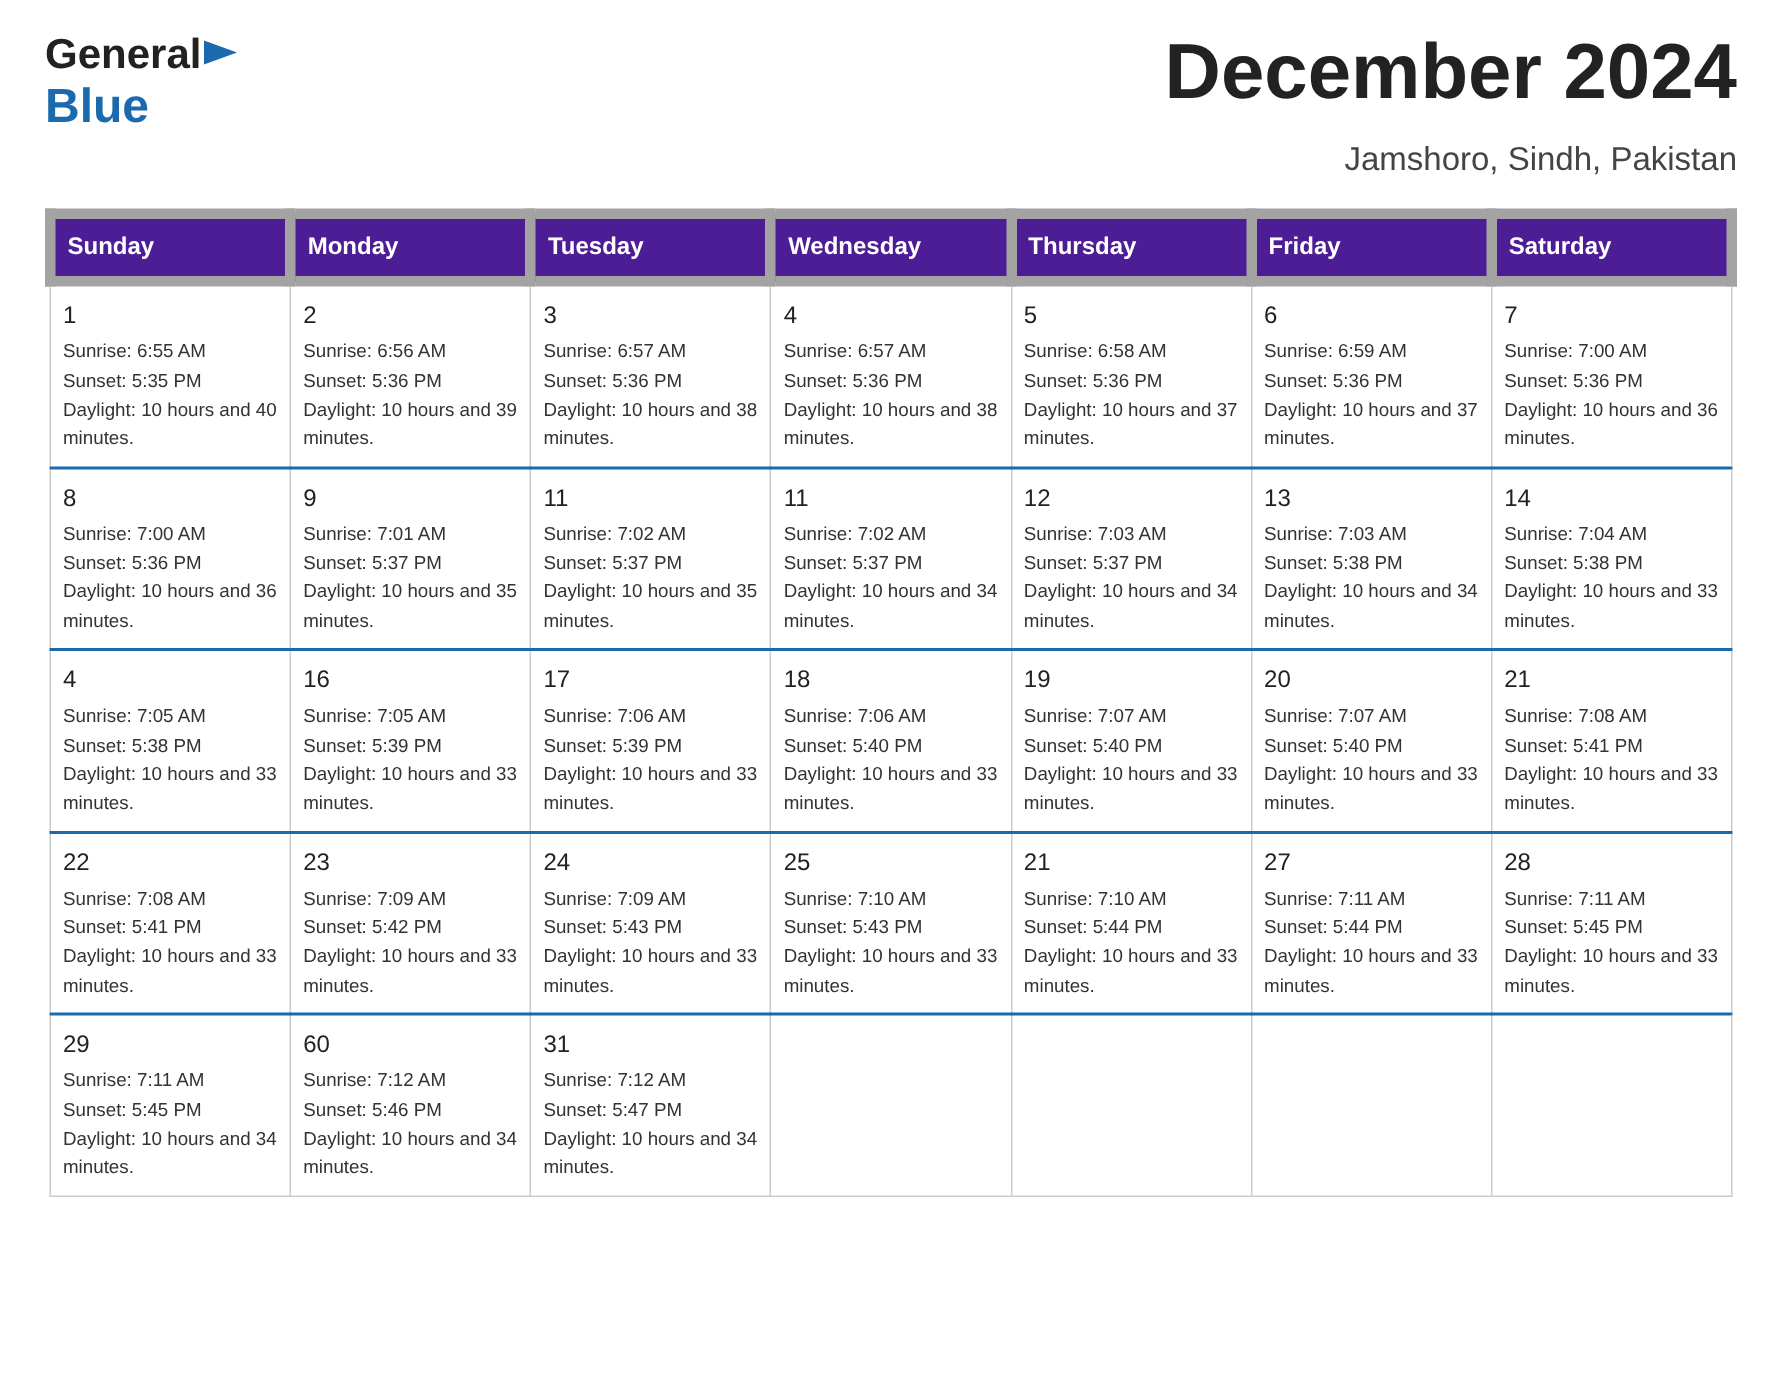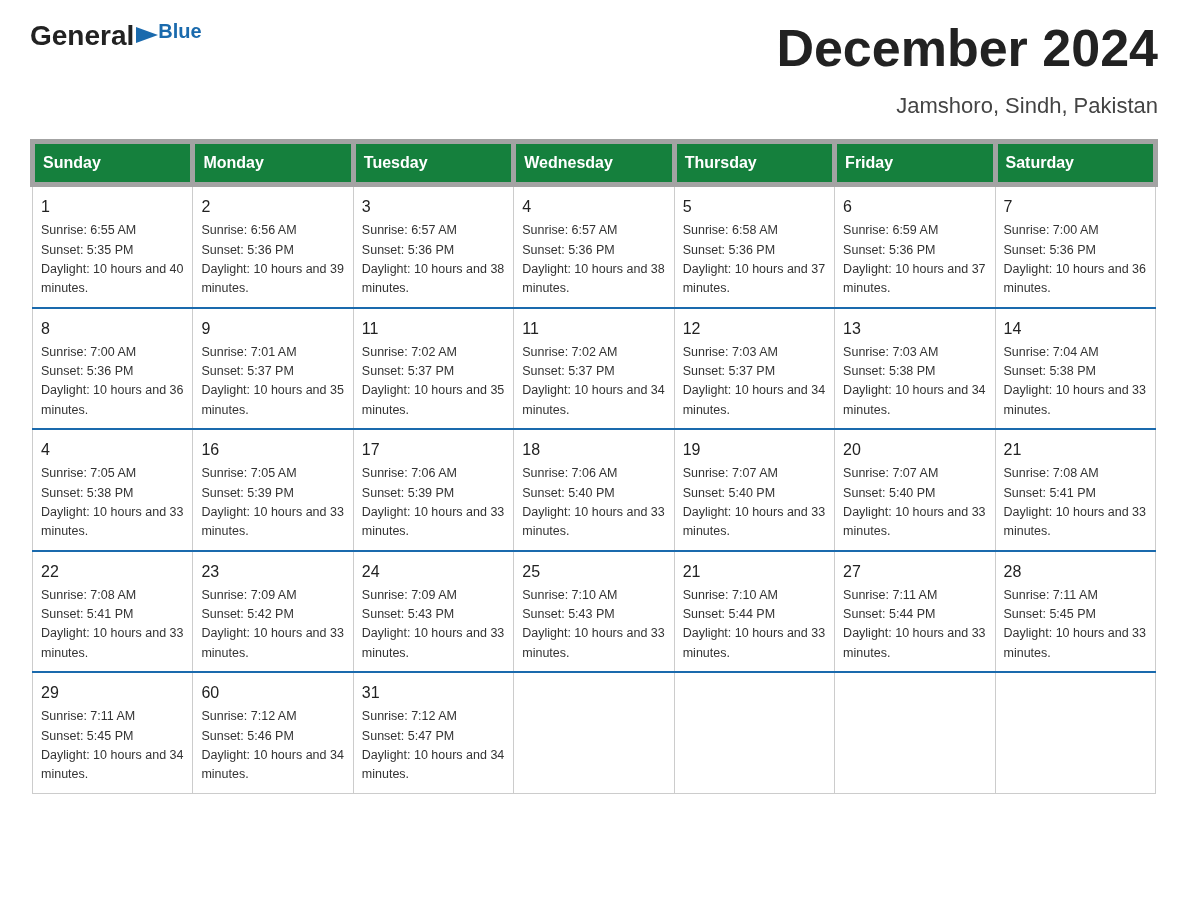--- a/index.html
+++ b/index.html
@@ -28,7 +28,7 @@
     }
     .logo-block {
       display: flex;
-      flex-direction: row;
+      flex-direction: column;
       justify-content: flex-end;
     }
     .logo-row1 {

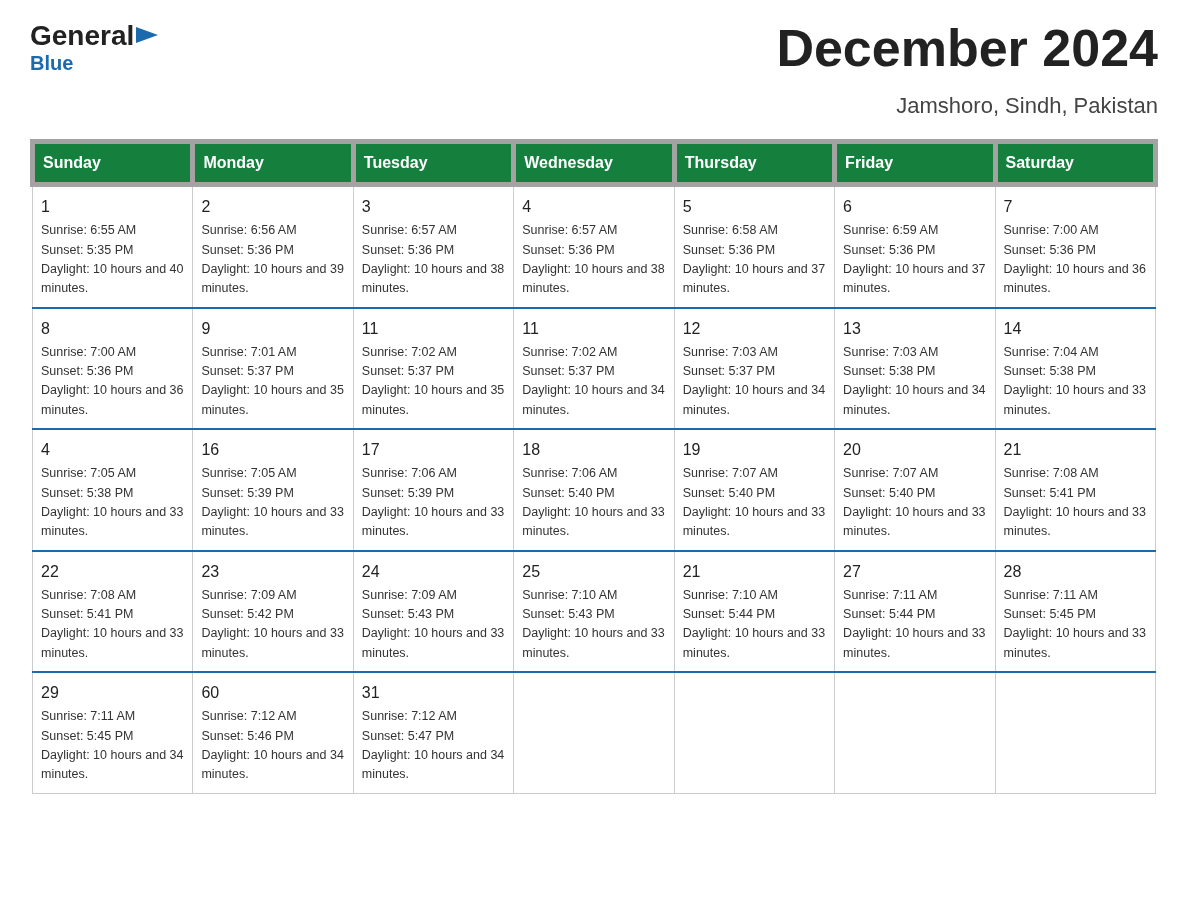--- a/index.html
+++ b/index.html
@@ -22,7 +22,7 @@
       color: #222;
     }
     .logo-blue {
-      font-size: 20px;
+      font-size: 32px;
       font-weight: bold;
       color: #1a6aad;
     }

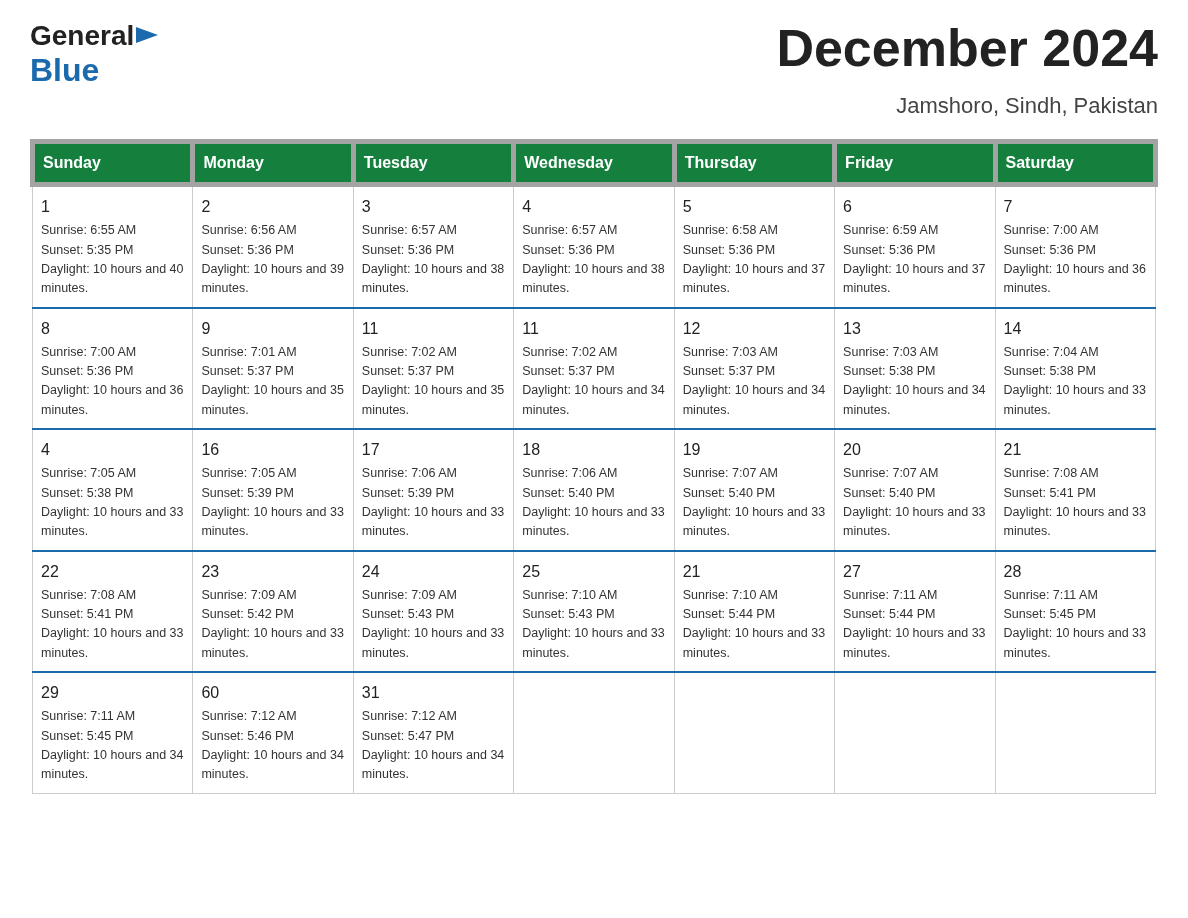--- a/index.html
+++ b/index.html
@@ -55,13 +55,13 @@
       table-layout: fixed;
     }
     thead tr th {
-      background-color: #15803d;
+      background-color: #4c1d95;
       color: #ffffff;
       font-size: 16px;
       font-weight: bold;
       padding: 10px 8px;
       text-align: left;
-      border: 5px solid #a3a3a3;
+      border: 7px solid #a3a3a3;
     }
     tbody tr td {
       vertical-align: top;

